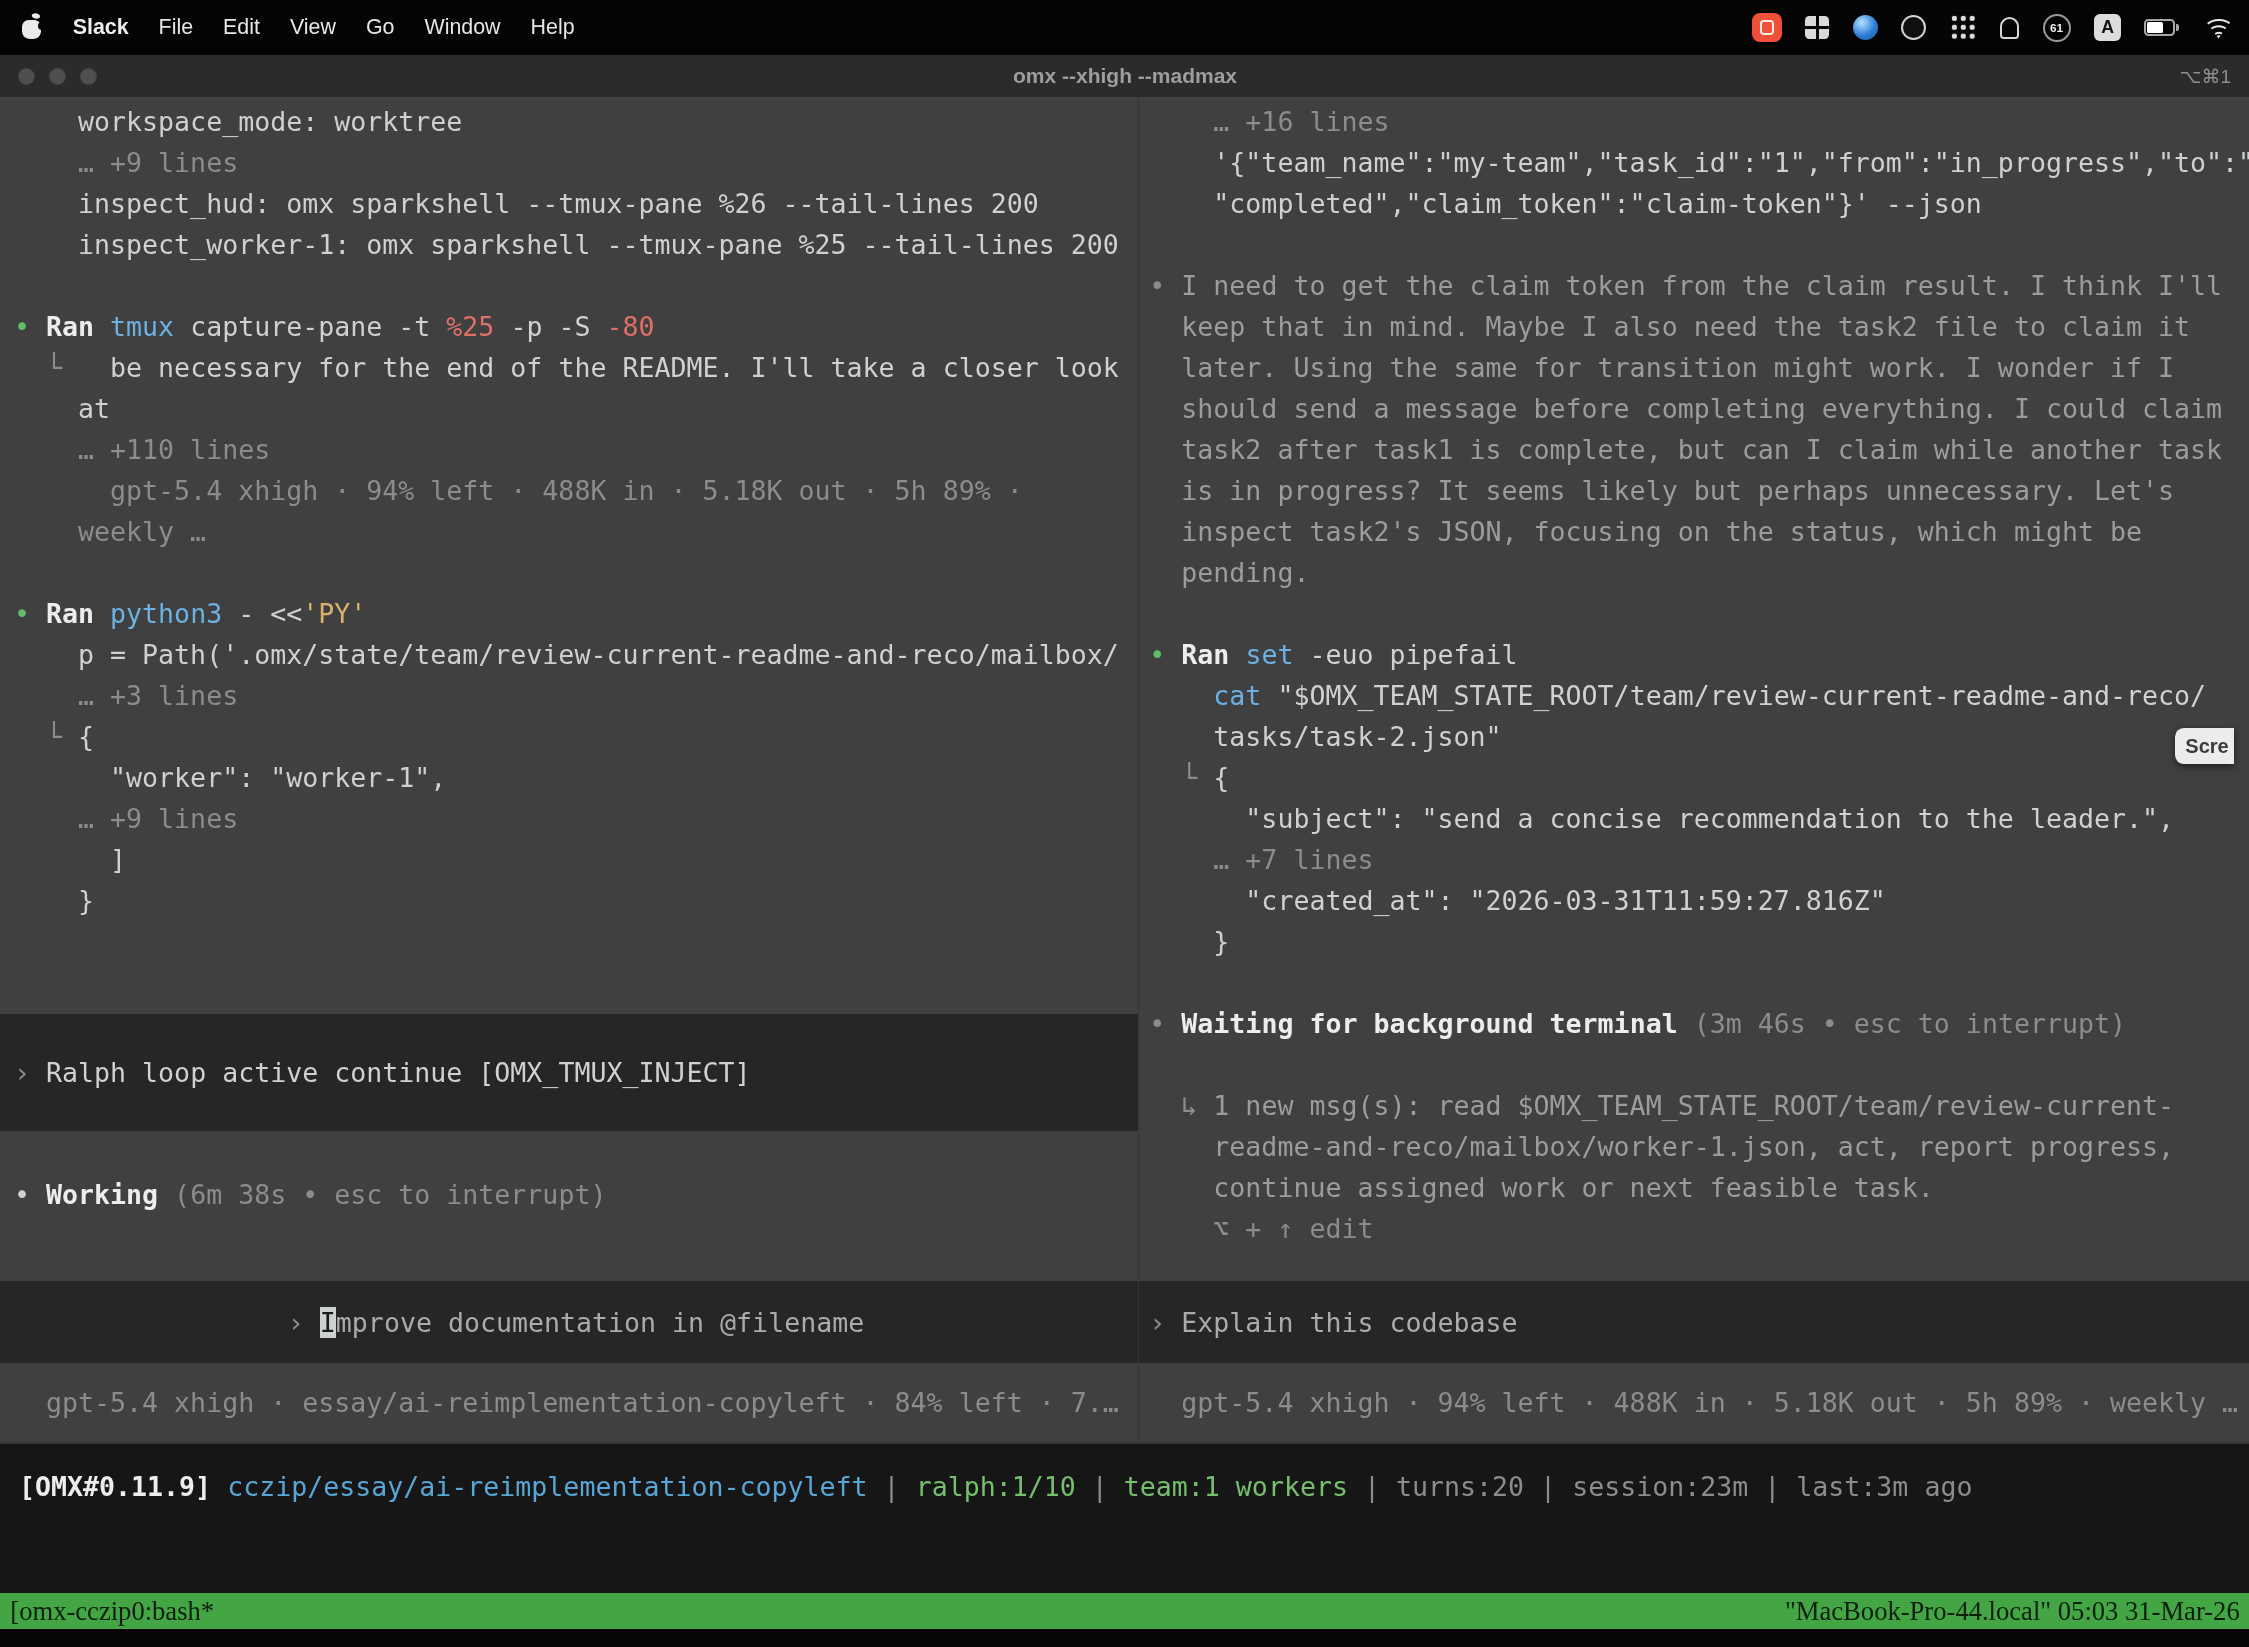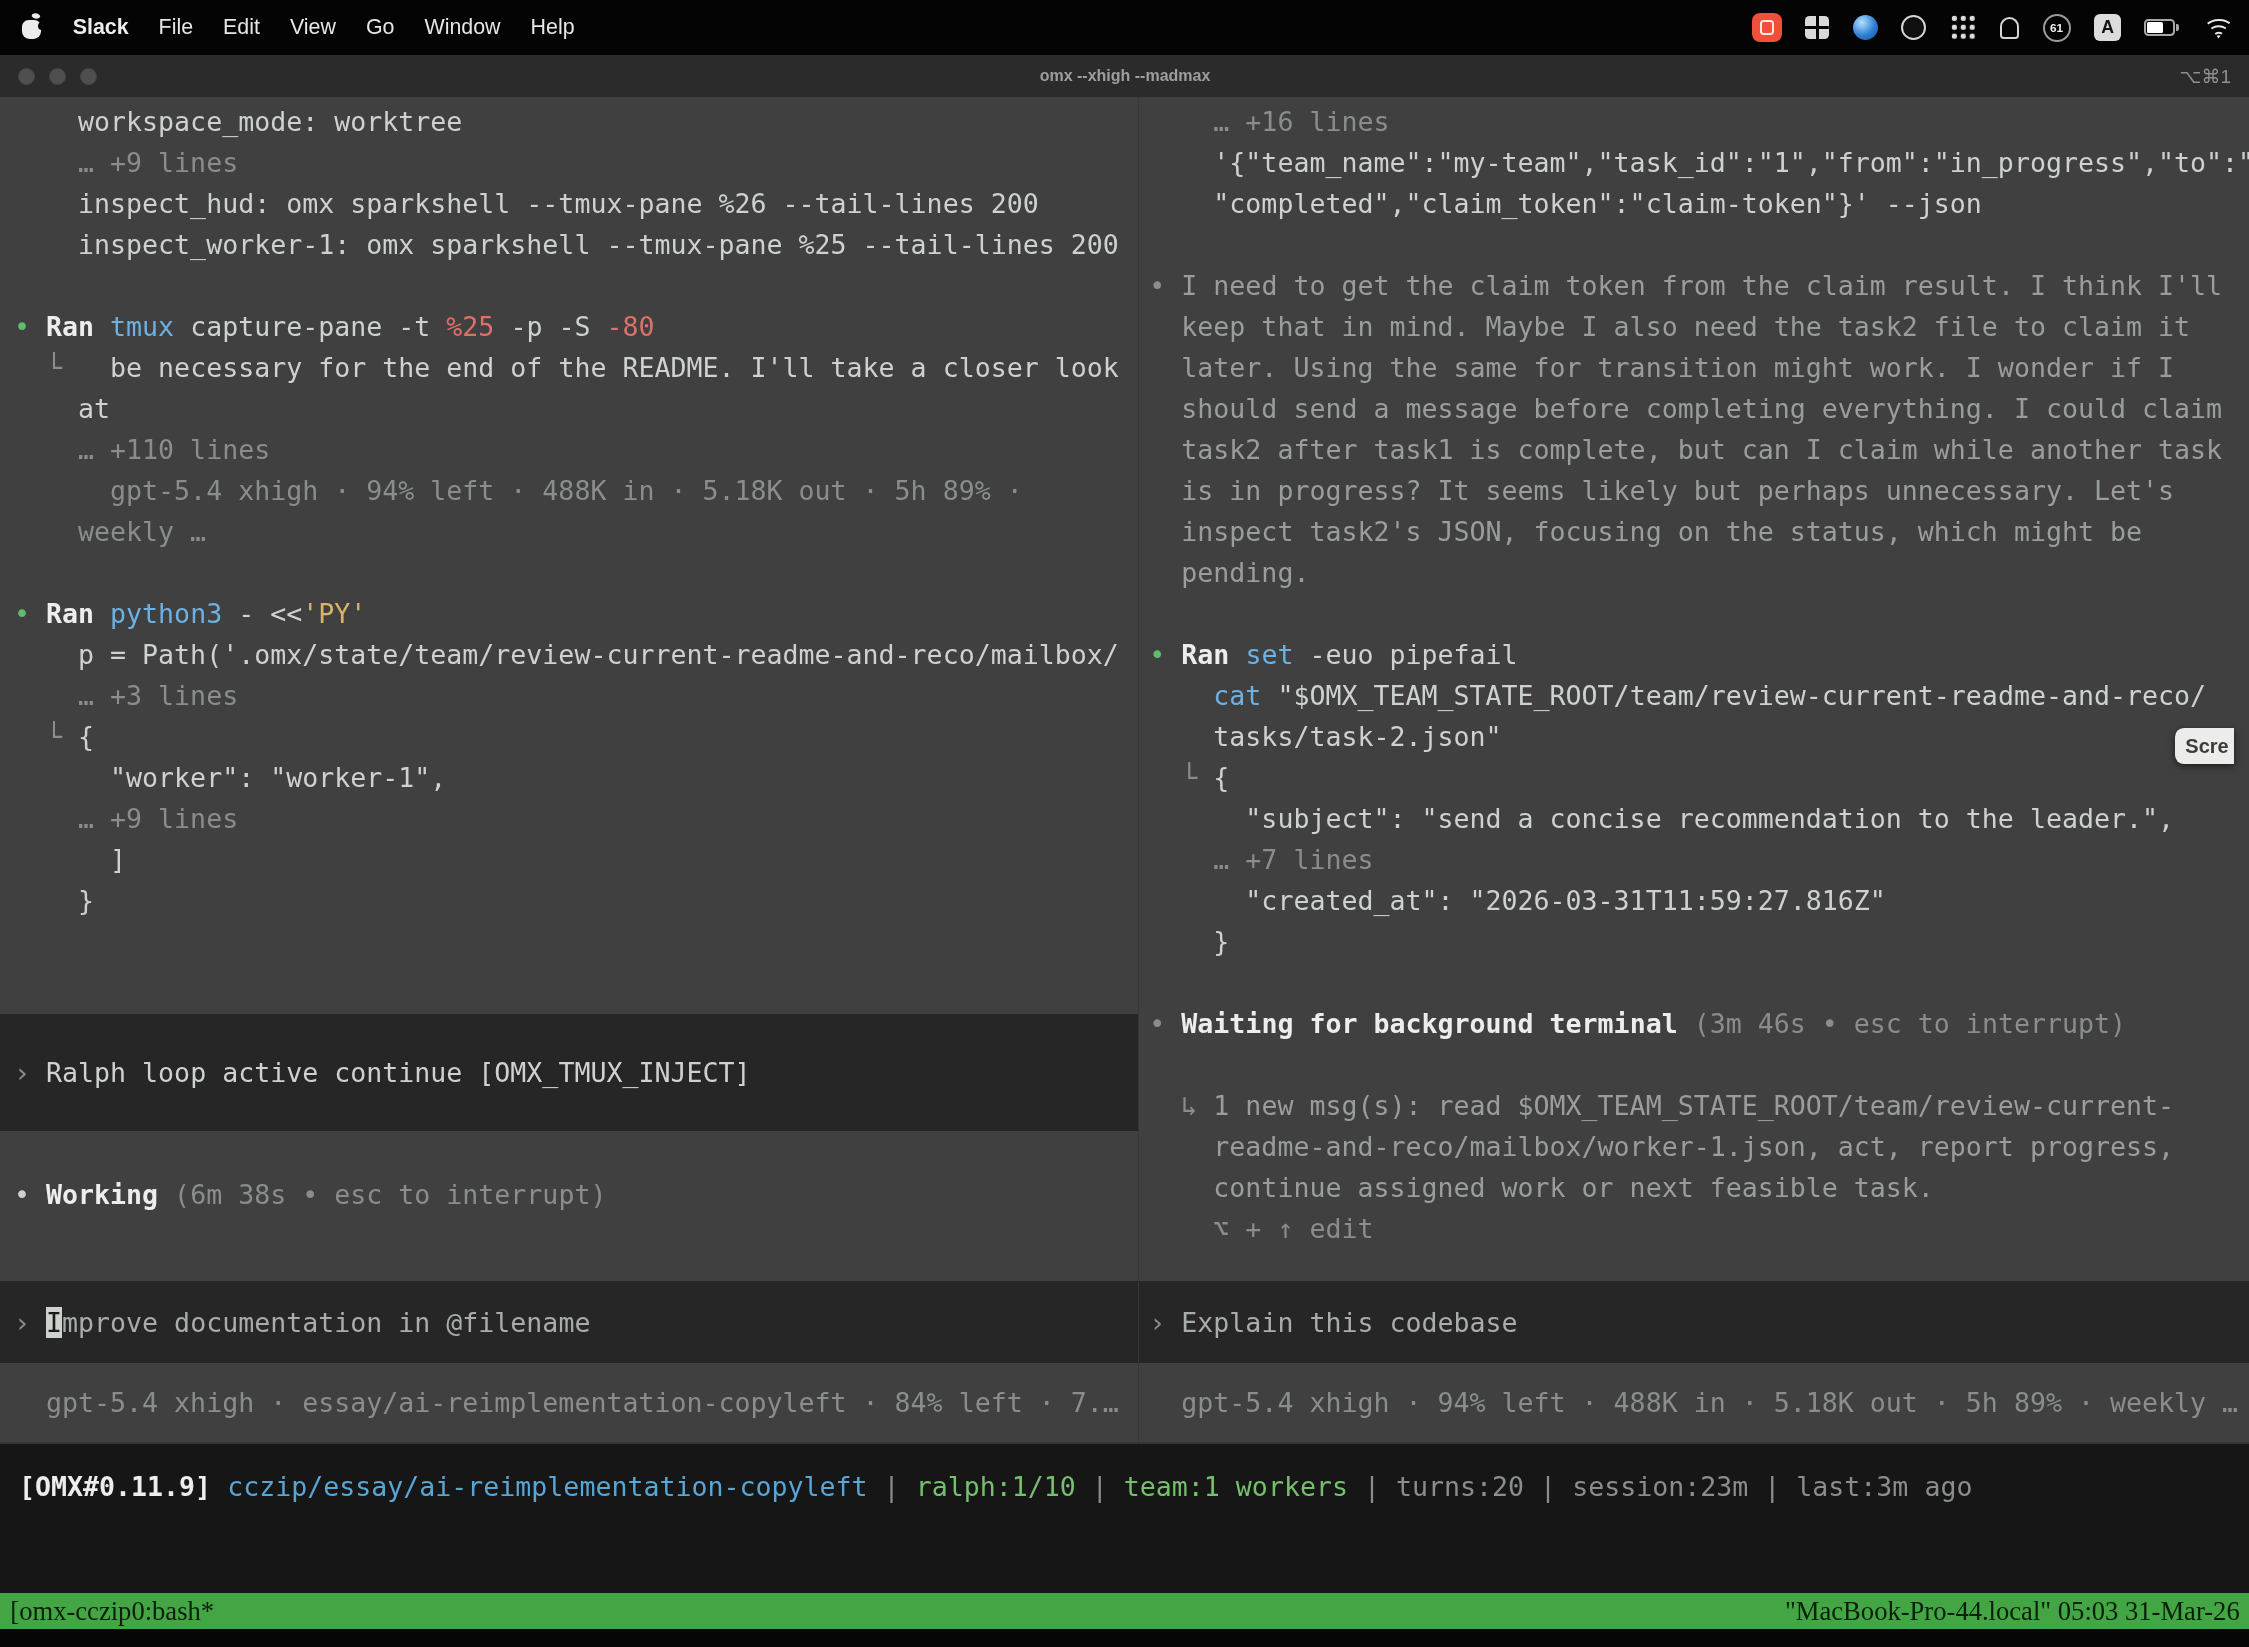--- a/index.html
+++ b/index.html
@@ -55,7 +55,7 @@
     border-bottom:0.7px solid #141414;display:flex;align-items:center}
   .lights{position:absolute;left:17.7px;top:0;height:100%;display:flex;align-items:center;gap:14px}
   .light{width:17px;height:17px;border-radius:50%;background:#4f4f4f;border:0.7px solid #444}
-  .wtitle{flex:1;text-align:center;color:#9e9e9e;font-size:16px;font-weight:600}
+  .wtitle{flex:1;text-align:center;color:#9e9e9e;font-size:21px;font-weight:600}
   .wshort{position:absolute;right:19px;color:#8f8f8f;font-size:19px;font-family:"Liberation Sans","DejaVu Sans",sans-serif}
 
   

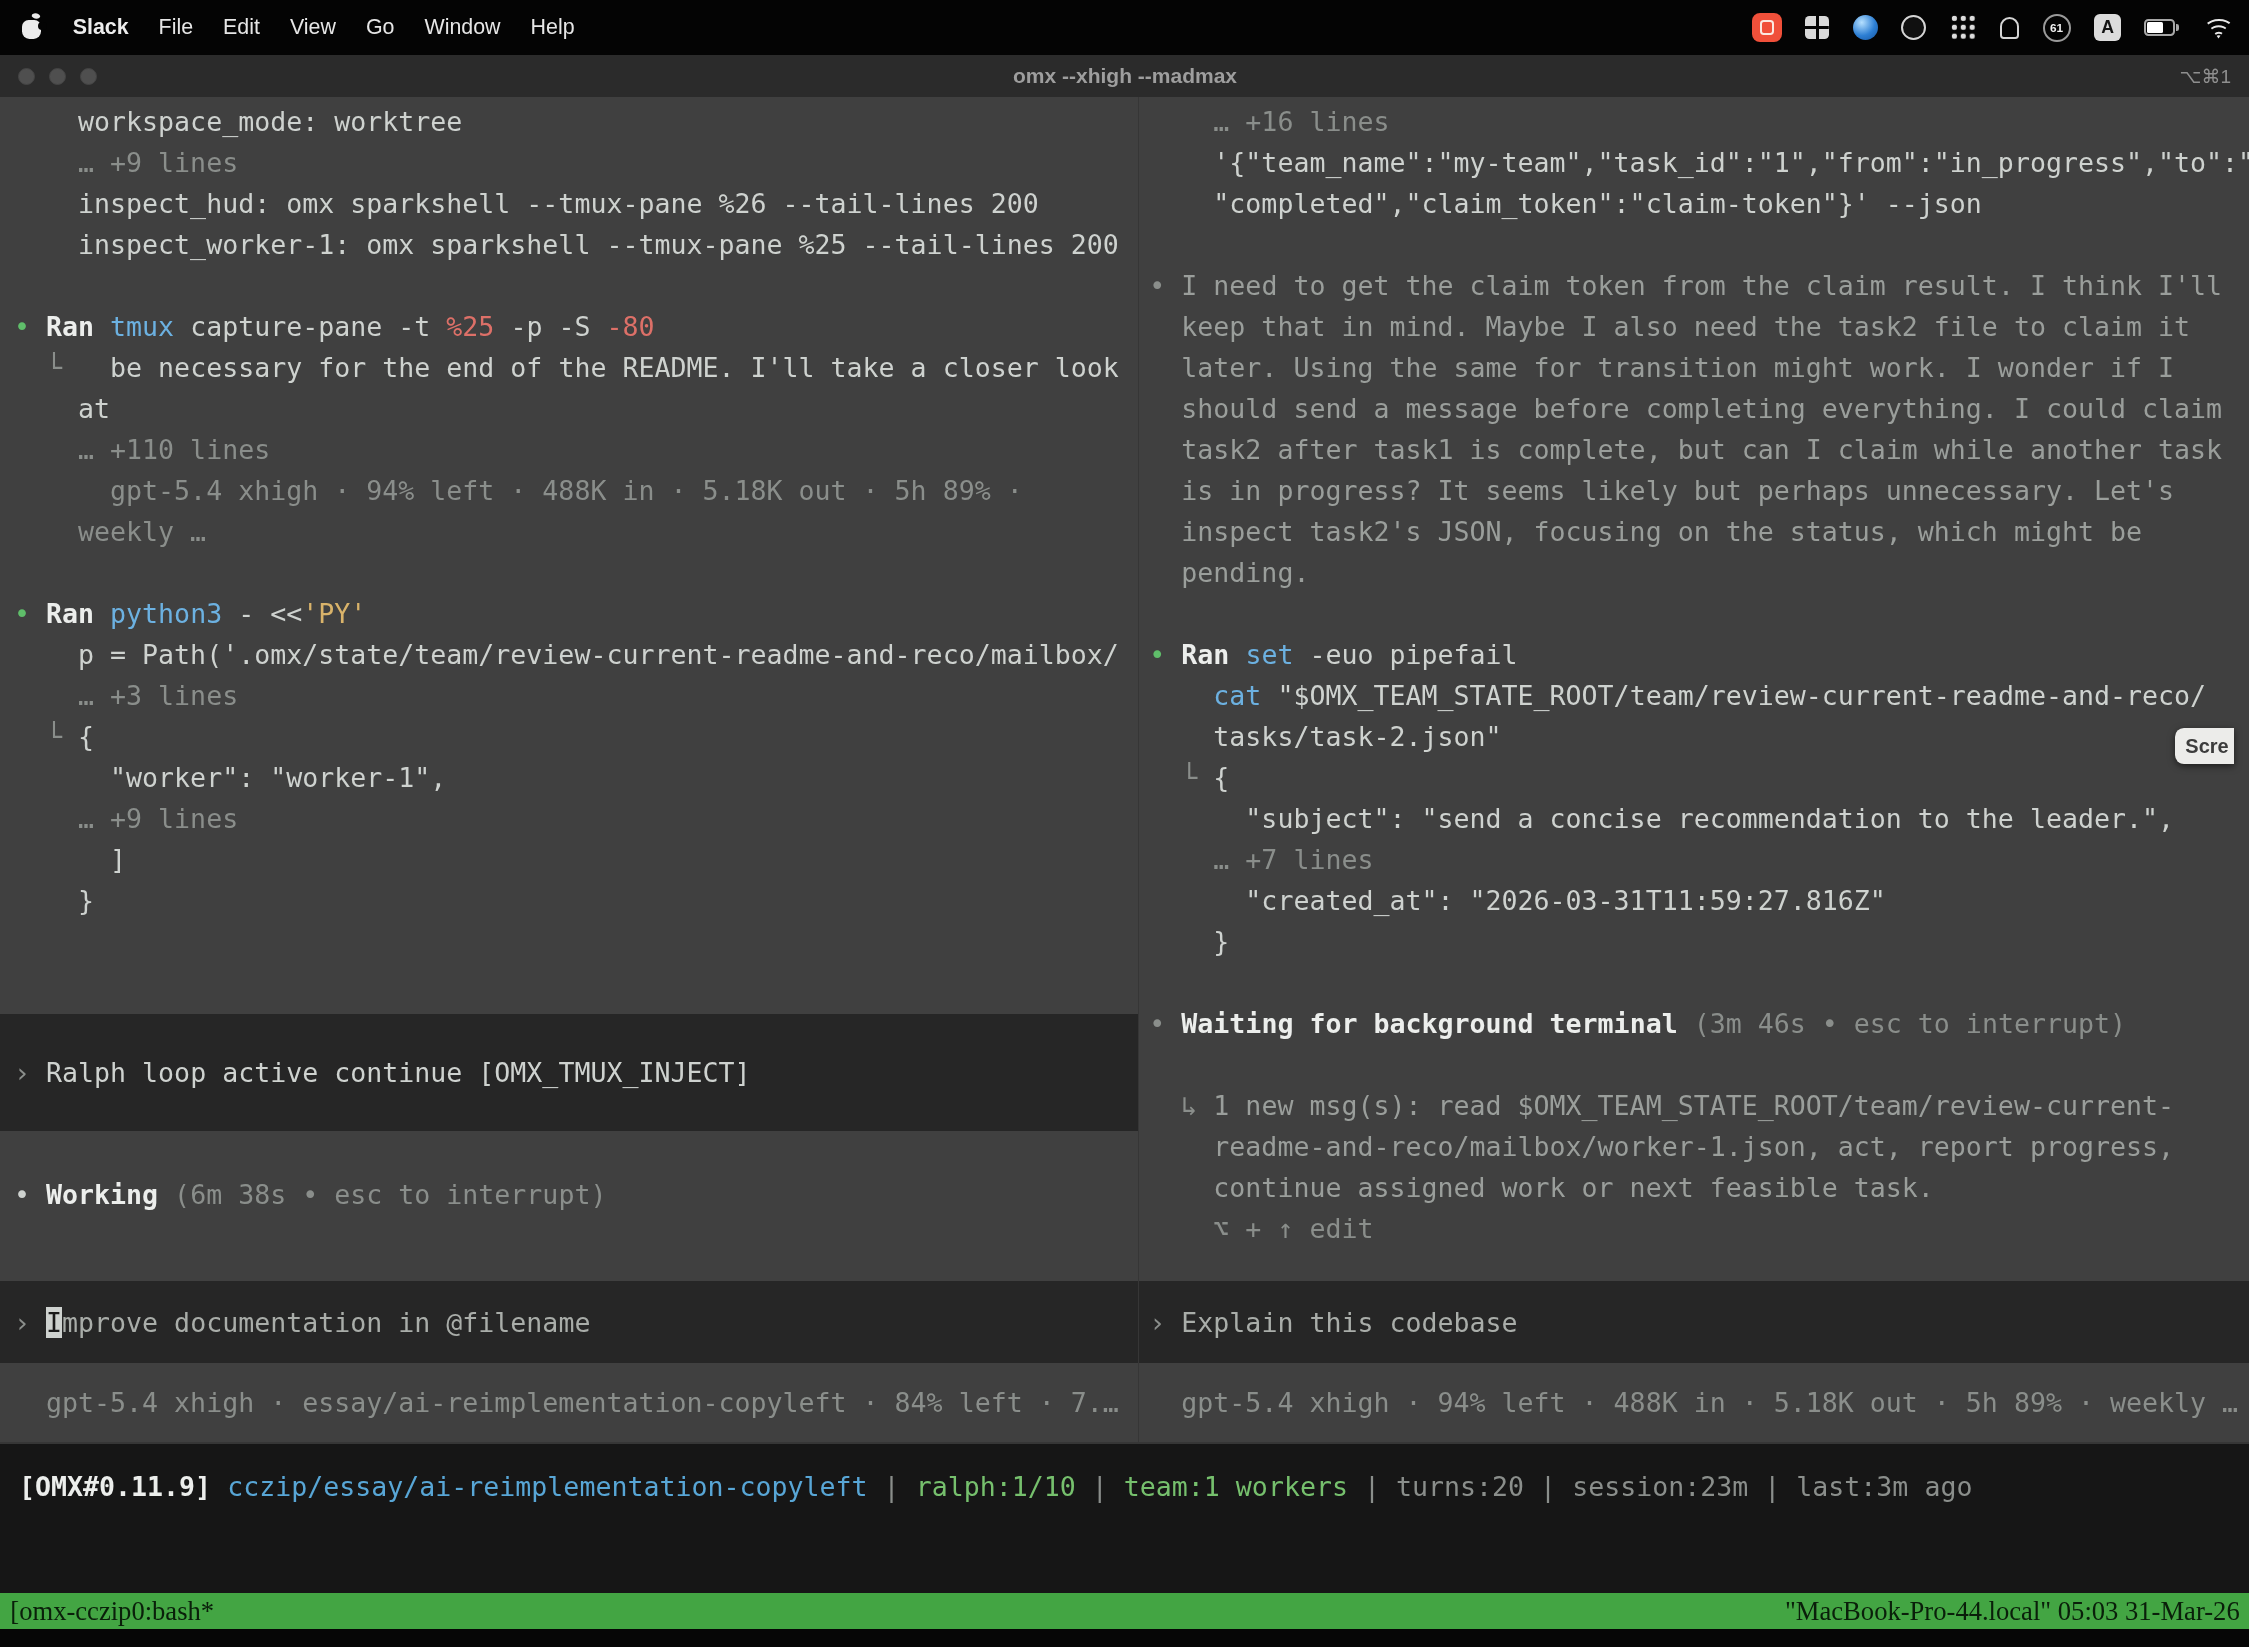--- a/index.html
+++ b/index.html
@@ -184,7 +184,7 @@
         <div class="t-overlay" style="top: 1077px; height: 41px;">
           <div class="t-line"><span>• </span><span class="bold">Working</span><span class="dim"> (6m 38s • esc to interrupt)</span></div>
         </div>
-        <div class="t-overlay band" style="top: 1184px; height: 82px;">
+        <div class="t-overlay band" style="top: 1184px; height: 82px; text-align: center;">
           <div class="t-line"><span class="dim">› </span><span class="cursor">I</span><span class="muted">mprove documentation in @filename</span></div>
         </div>
         <div class="t-overlay" style="top: 1285px; height: 41px;">

